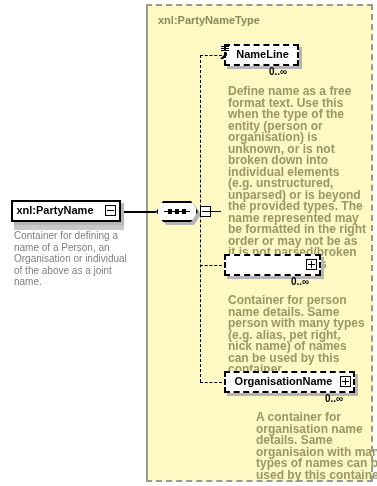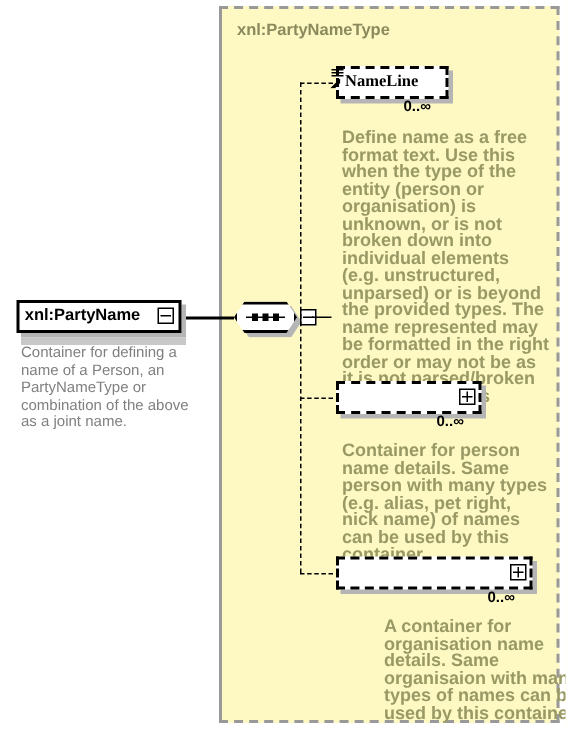--- a/index.html
+++ b/index.html
@@ -209,12 +209,11 @@
     right: 18px;
     height: 22px;
     line-height: 21px;
-    text-align: left;
+    text-align: center;
     font-size: 11px;
     font-weight: bold;
     color: #000000;
     white-space: nowrap;
-    font-family: Liberation Serif, serif;
   }
   .child-node .expander { right: 4px; top: 5px; }
 

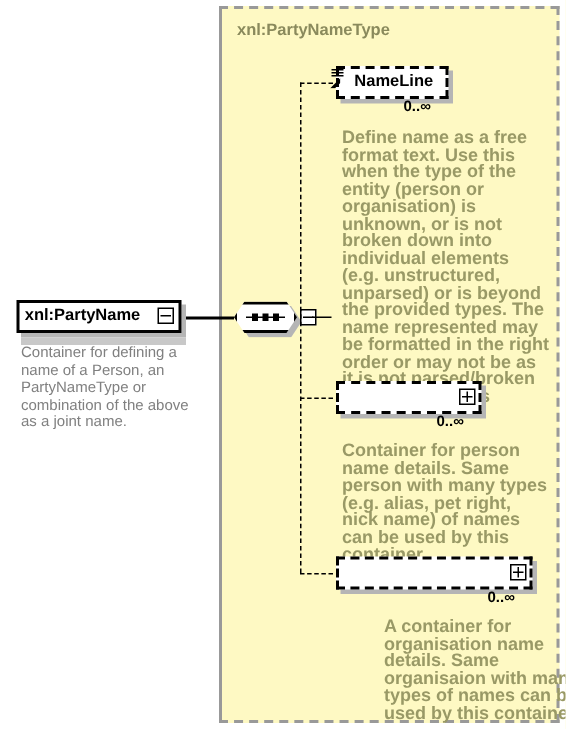--- a/index.html
+++ b/index.html
@@ -275,7 +275,7 @@
   <div class="expander"></div>
 </div>
 <div id="root-desc-strip"></div>
-<div id="root-desc">Container for defining a name of a Person, an PartyNameType or combination of the above as a joint name.</div>
+<div id="root-desc">Container for defining a name of a Person, an Organisation or individual of the above as a joint name.</div>
 
 <div class="wire" style="left:124px; top:211px; width:32px; height:2px;"></div>
 

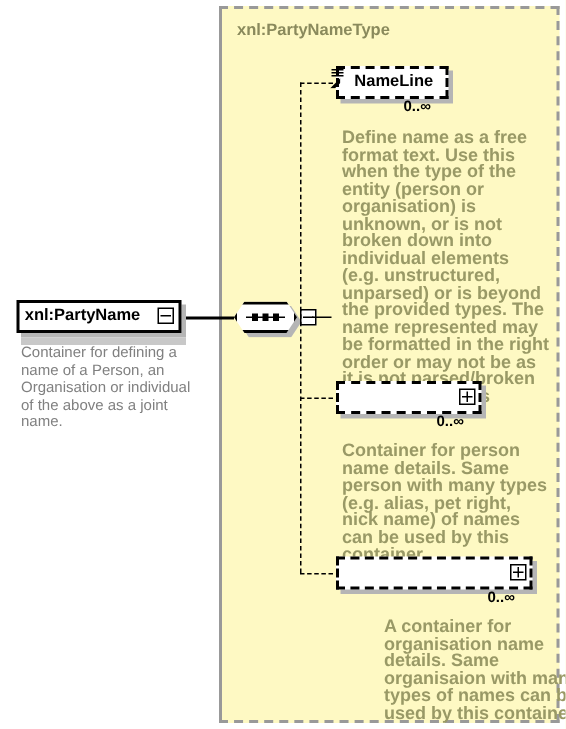--- a/index.html
+++ b/index.html
@@ -323,6 +323,7 @@
 <div class="child-node" style="left:224px; top:371px; width:131px;">
   <div class="c-shadow"></div>
   <div class="c-box"></div>
+  <div class="c-label">OrganisationName</div>
   <div class="expander plus"></div>
 </div>
 <div class="card" style="left:325px; top:393px;">0..∞</div>

